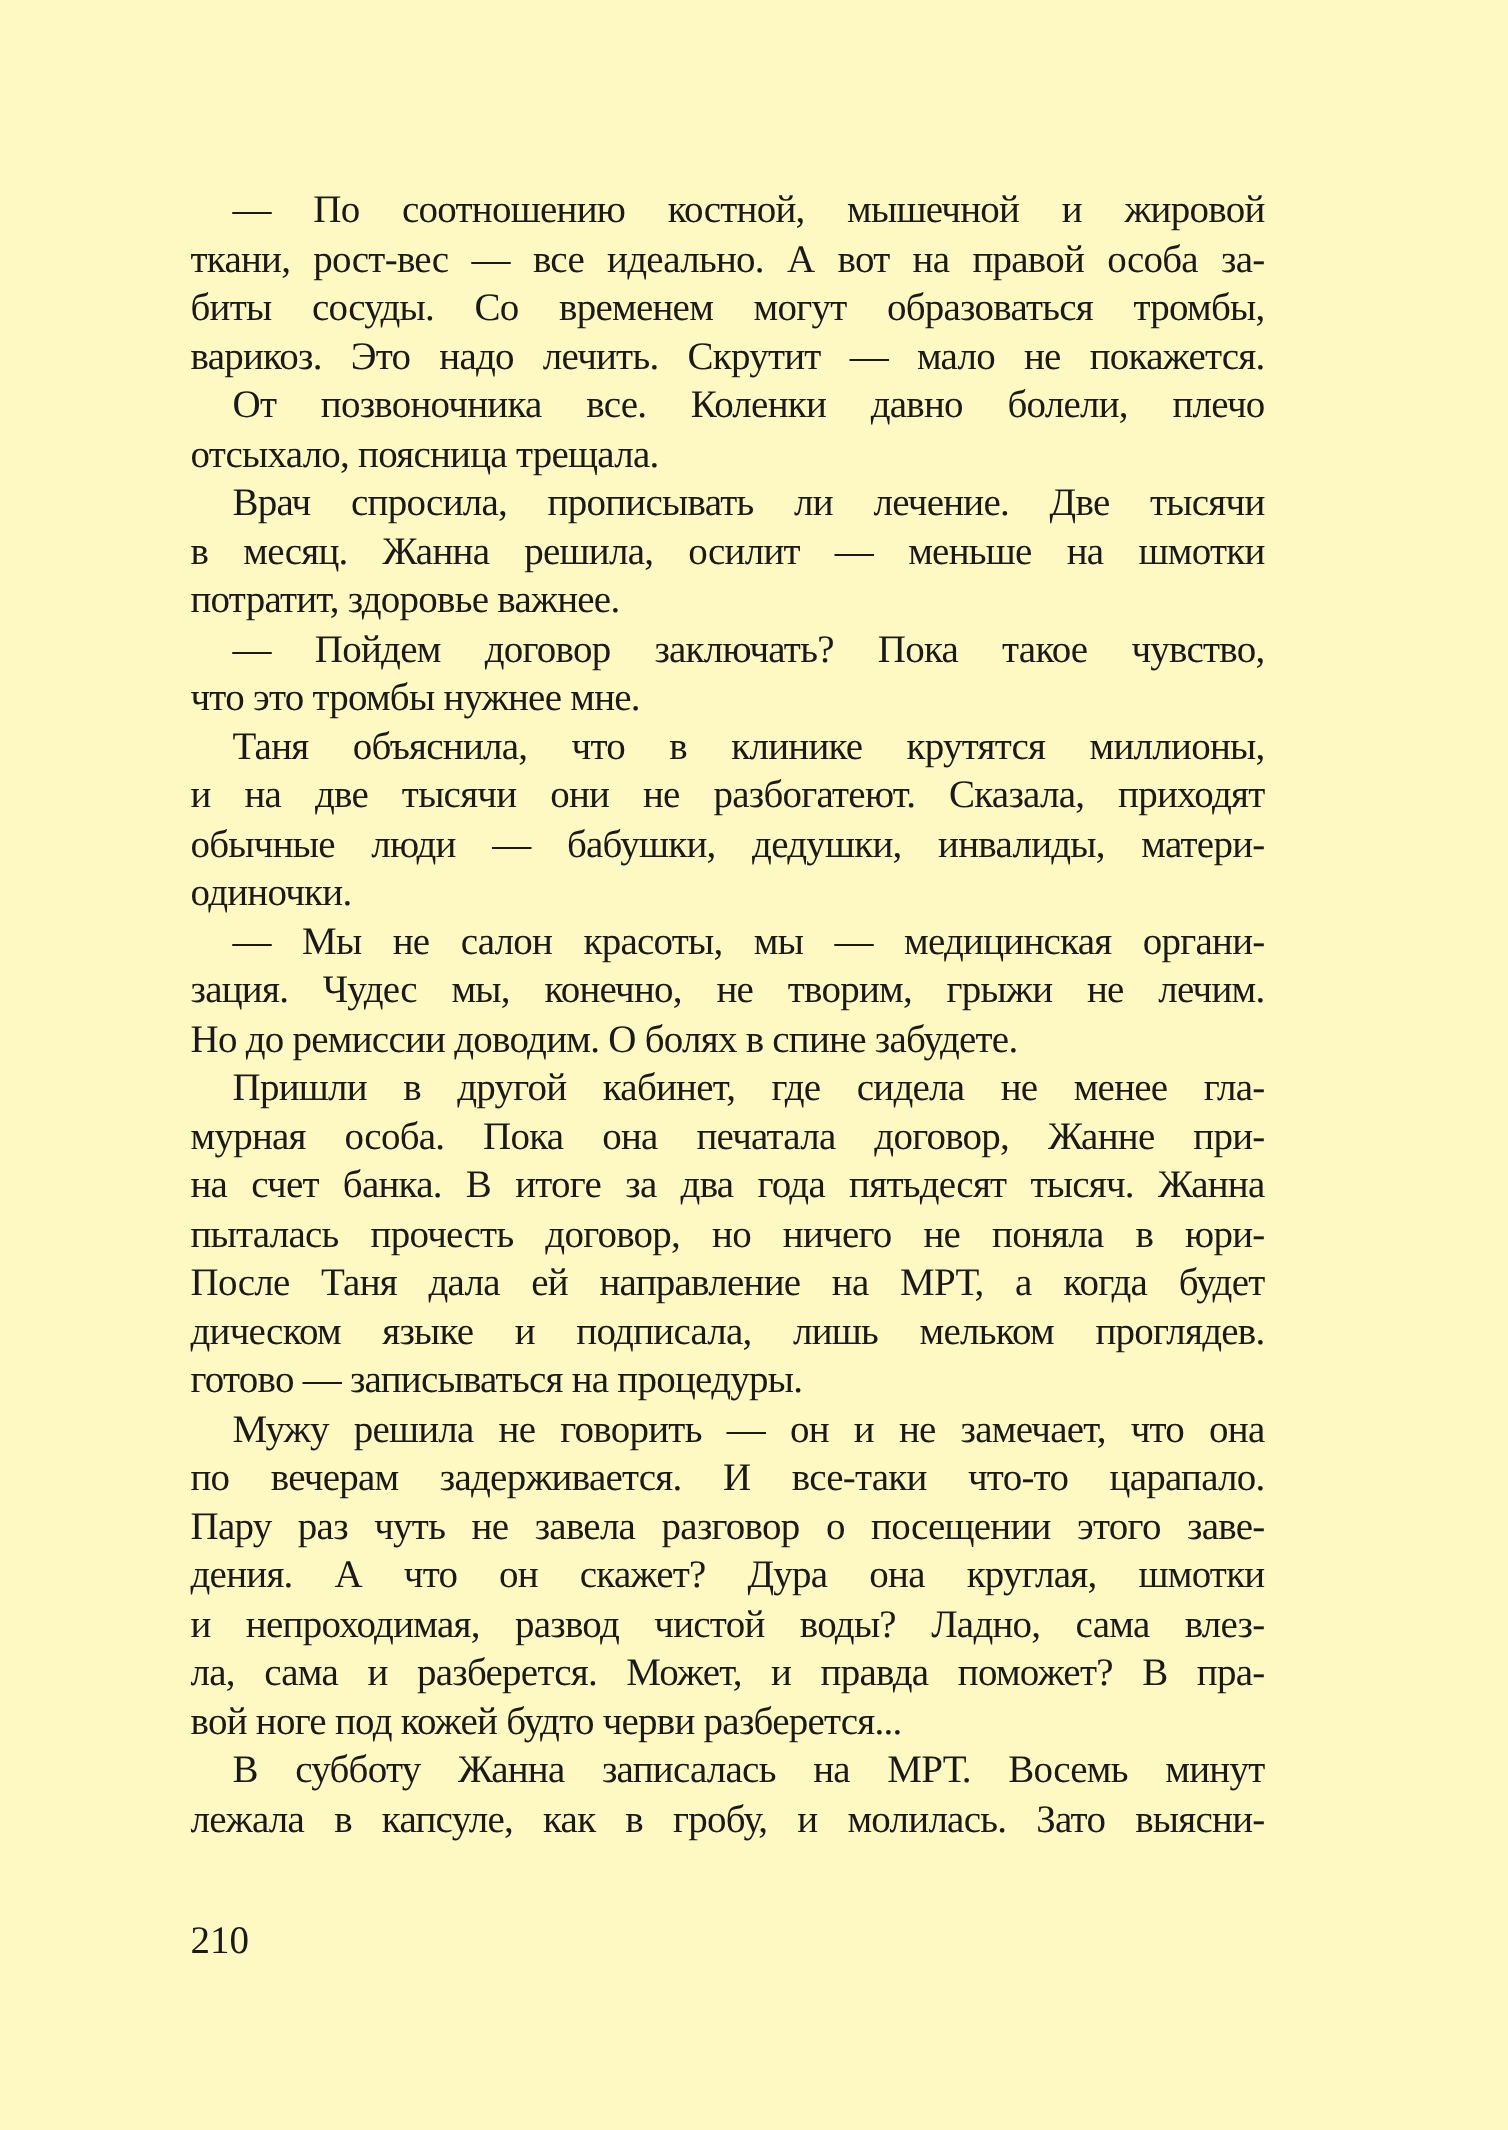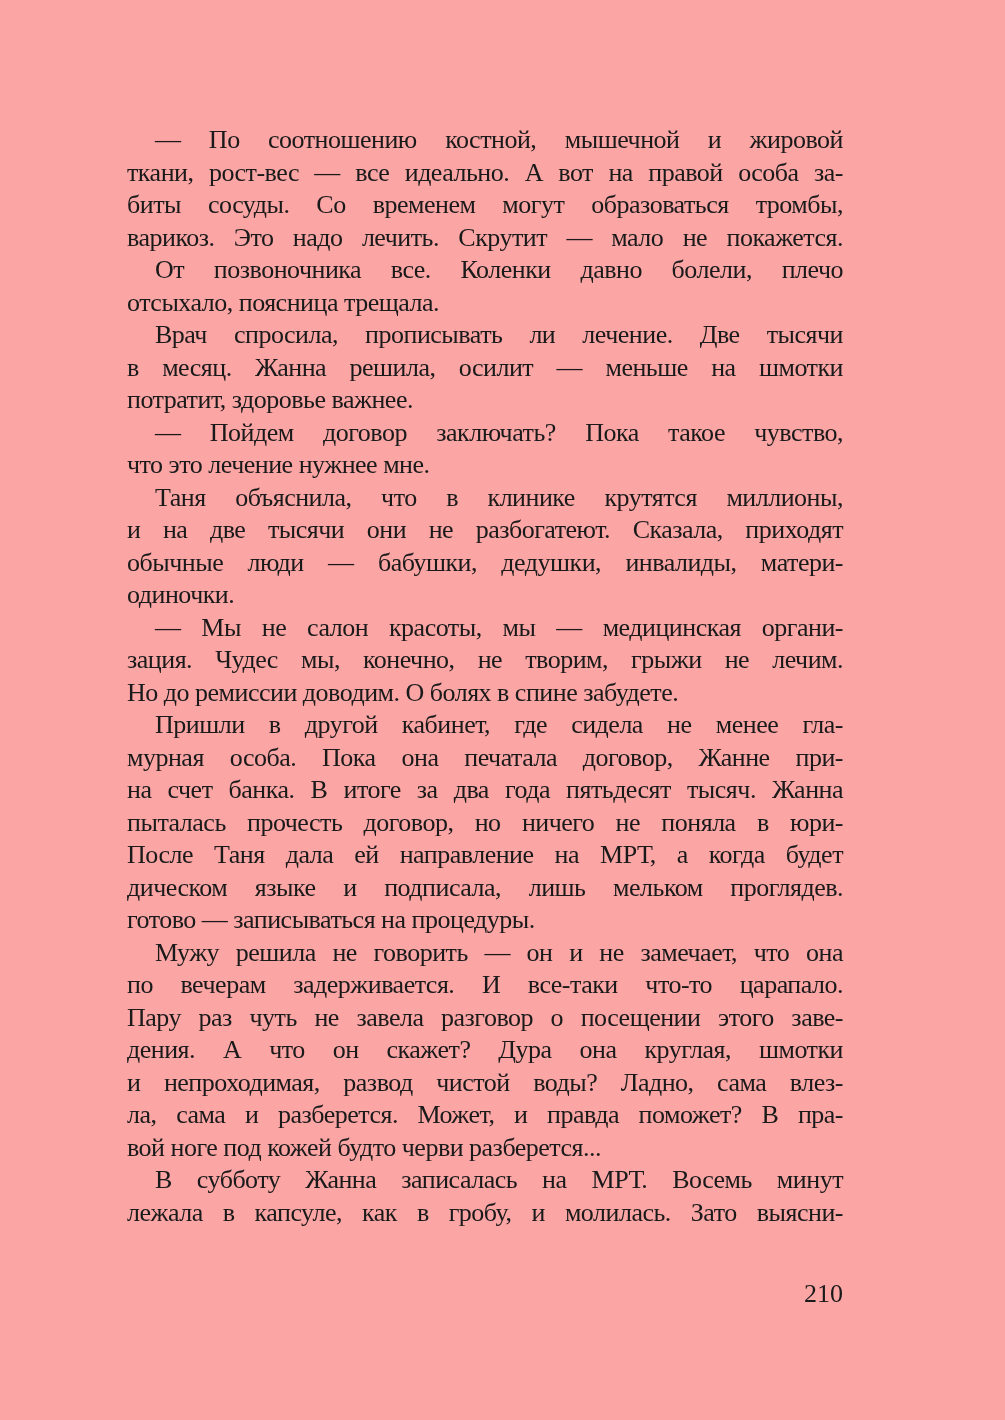--- a/index.html
+++ b/index.html
@@ -18,7 +18,7 @@
   .page {
     position: absolute;
     inset: 0;
-    background: #fca5a5;
+    background: #fef9c3;
   }
   #text-block {
     position: absolute;

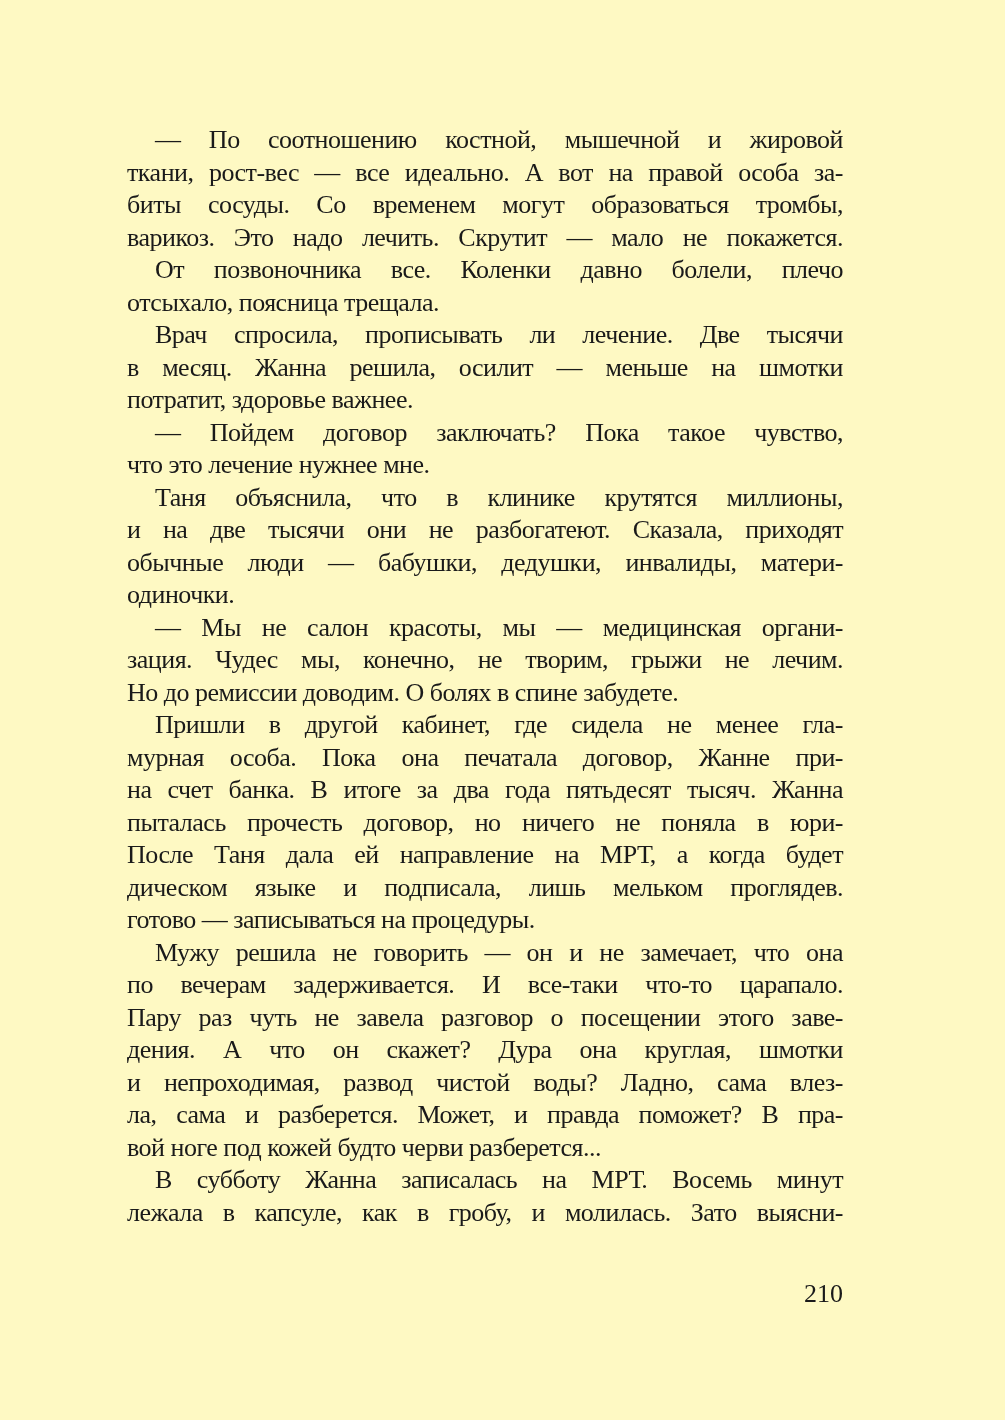--- a/index.html
+++ b/index.html
@@ -74,7 +74,7 @@
       </div>
       <div class="paragraph">
         <div class="line indent">— Пойдем договор заключать? Пока такое чувство,</div>
-        <div class="line end">что это лечение нужнее мне.</div>
+        <div class="line end">что это тромбы нужнее мне.</div>
       </div>
       <div class="paragraph">
         <div class="line indent">Таня объяснила, что в клинике крутятся миллионы,</div>

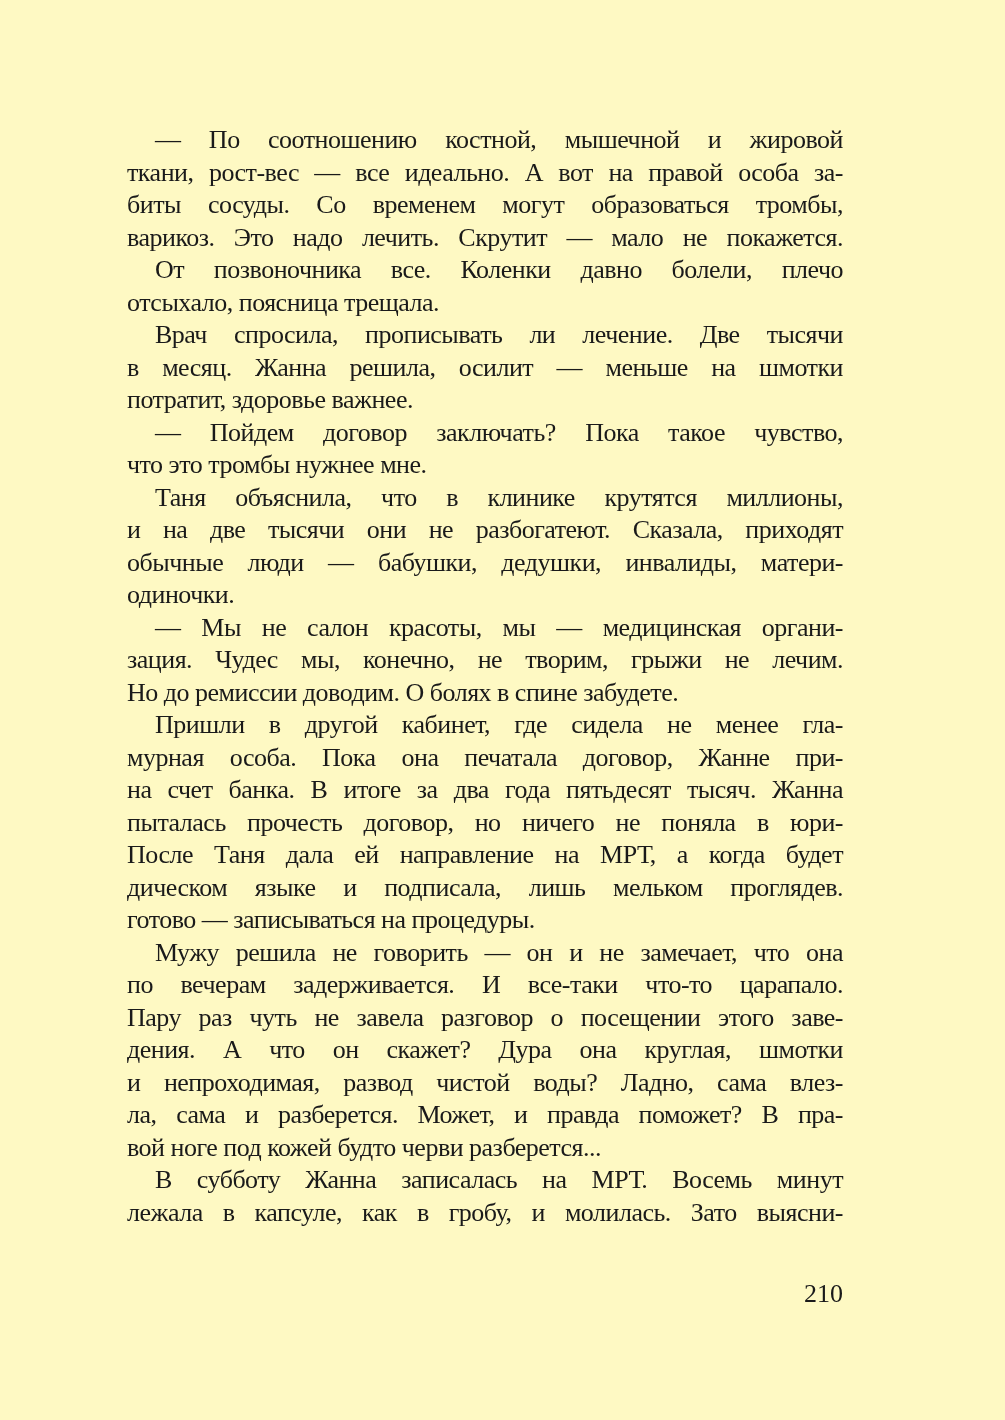--- a/index.html
+++ b/index.html
@@ -47,7 +47,7 @@
     top: 1278px;
     left: 127px;
     width: 716px;
-    text-align: right;
+    text-align: left;
     font-size: 26px;
     line-height: 32px;
   }

